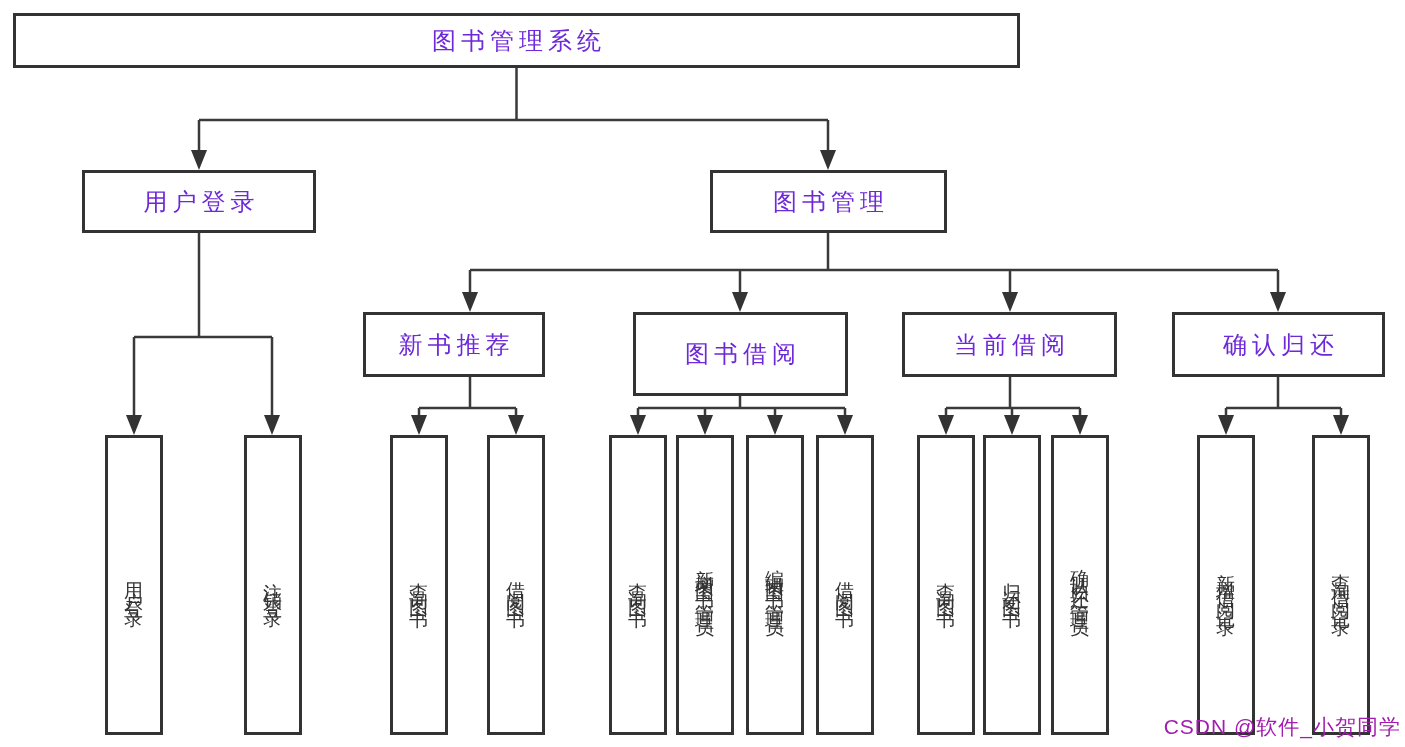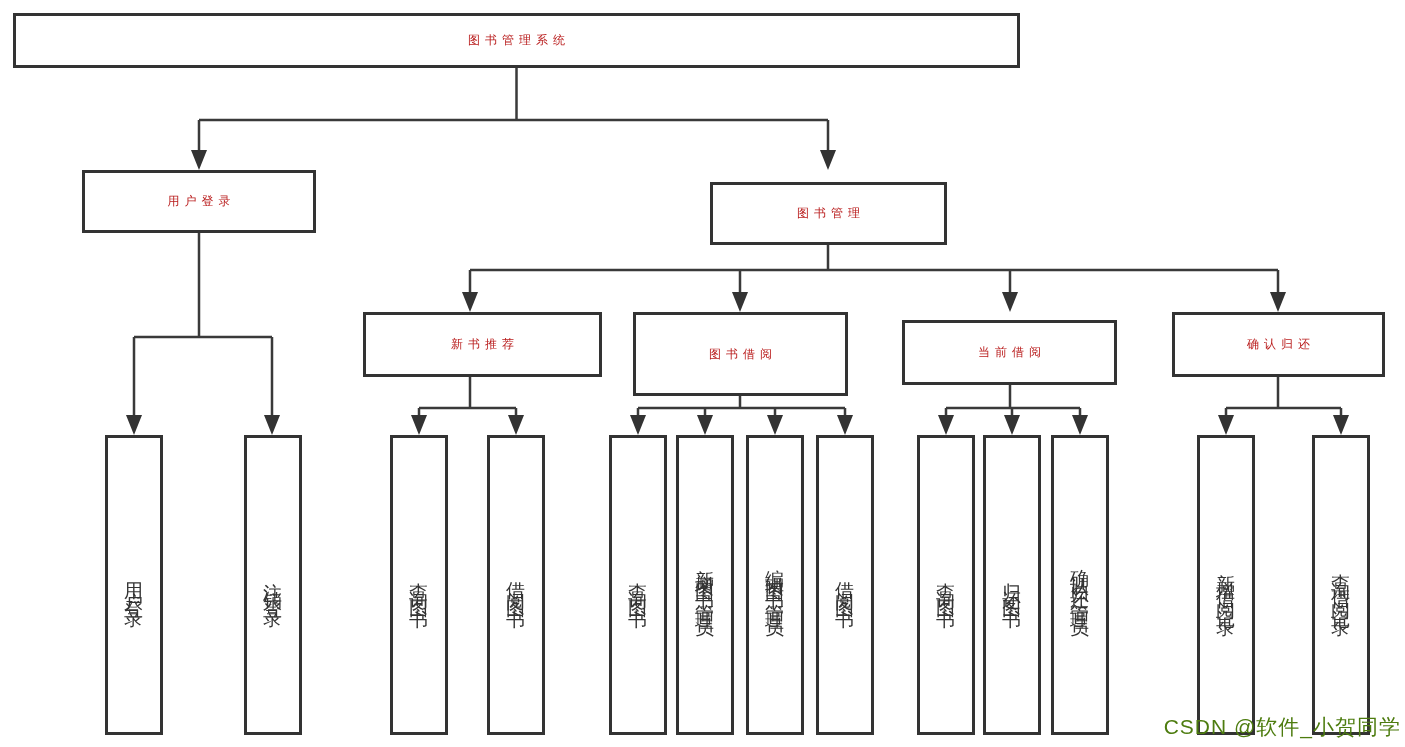--- a/index.html
+++ b/index.html
@@ -14,7 +14,7 @@
     position:absolute;box-sizing:border-box;background:#fff;border:3px solid #333;
     display:flex;align-items:center;justify-content:center;z-index:2;
   }
-  .node.lvl-h span{font-size:12px;letter-spacing:5px;text-indent:5px;white-space:nowrap;color:#b91c1c;}
+  .node.lvl-h span{font-size:24px;letter-spacing:5px;text-indent:5px;white-space:nowrap;color:#6d28d9;}
   .node.vert span{
     writing-mode:vertical-rl;text-orientation:mixed;
     font-size:19px;letter-spacing:9px;line-height:1;color:#333;white-space:nowrap;

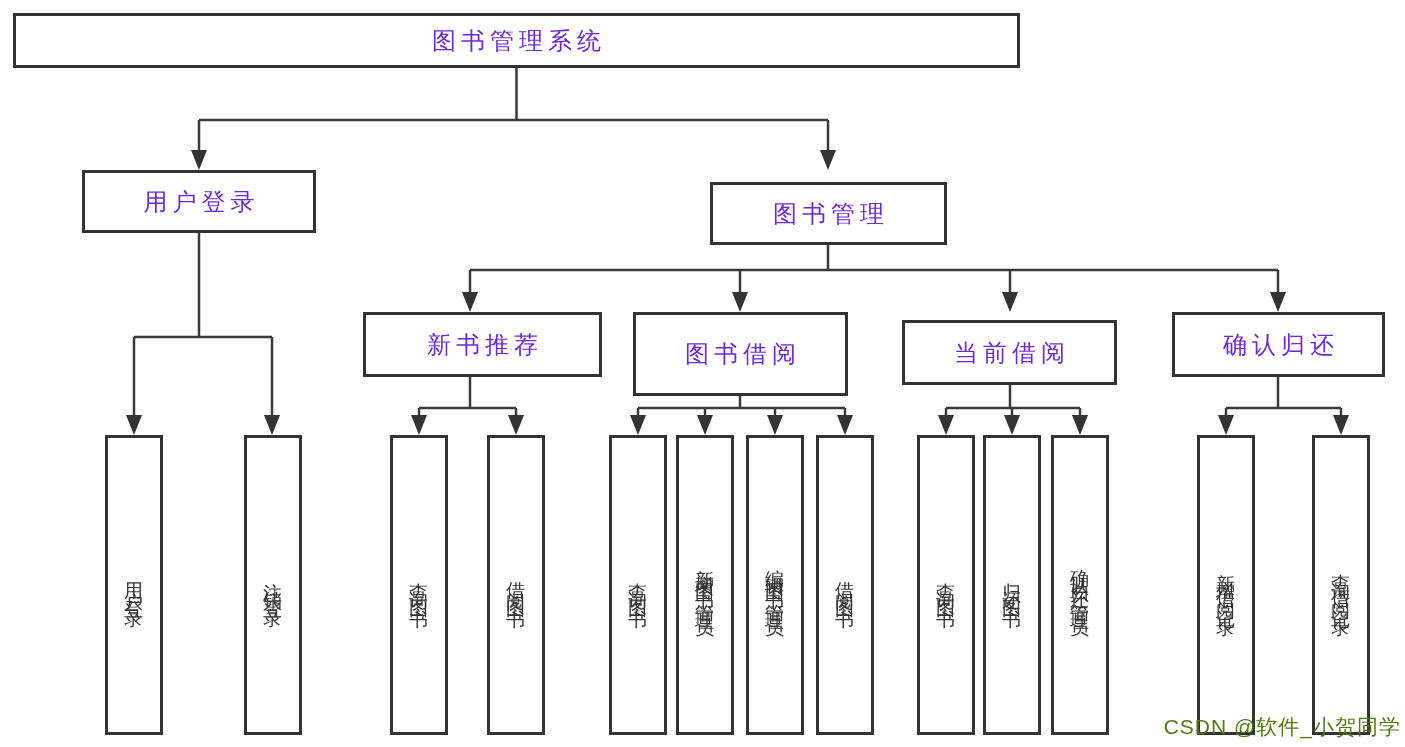--- a/index.html
+++ b/index.html
@@ -80,7 +80,7 @@
   <div class="node lvl-h" style="left:82px;top:170px;width:234px;height:63px">
     <span>用户登录</span>
   </div>
-  <div class="node lvl-h" style="left:710px;top:182px;width:237px;height:63px">
+  <div class="node lvl-h" style="left:710px;top:170px;width:237px;height:63px">
     <span>图书管理</span>
   </div>
 

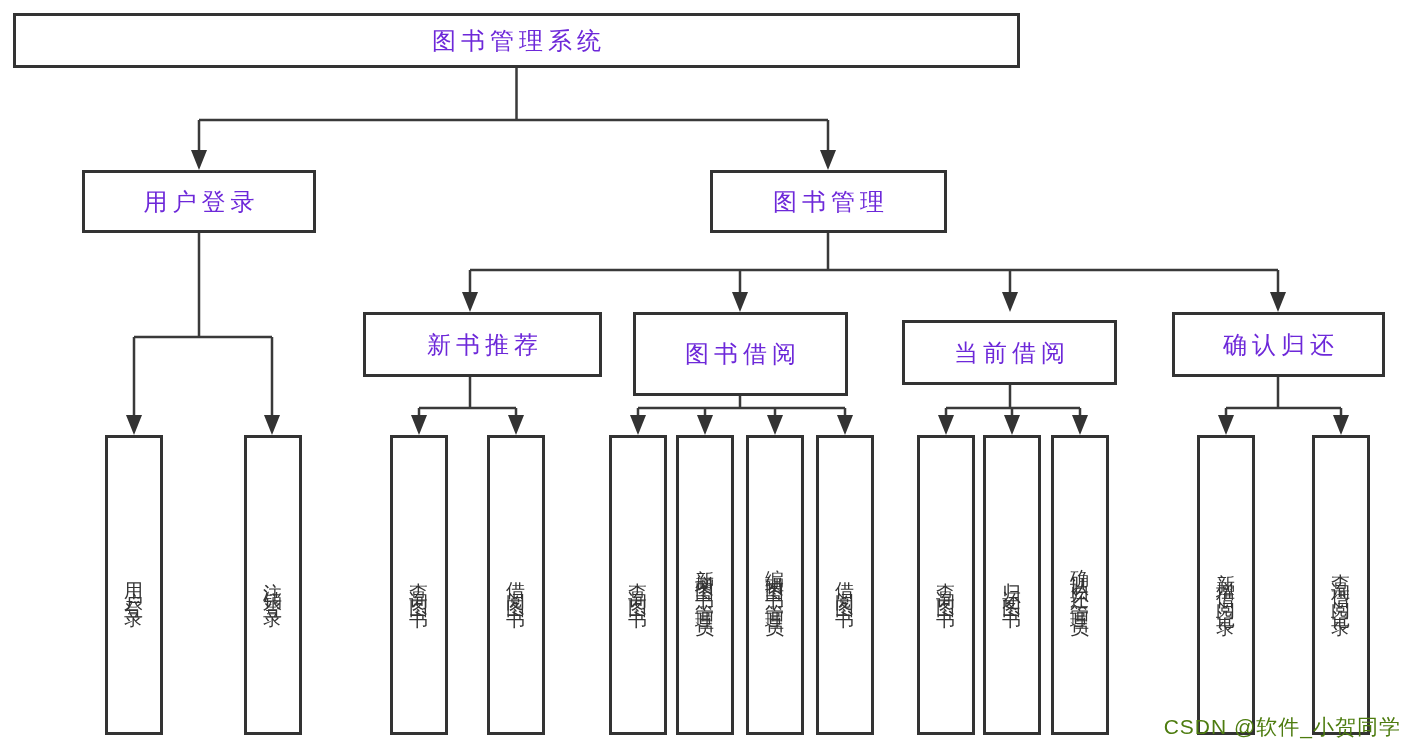--- a/index.html
+++ b/index.html
@@ -84,7 +84,7 @@
     <span>图书管理</span>
   </div>
 
-  <div class="node lvl-h" style="left:363px;top:312px;width:239px;height:65px">
+  <div class="node lvl-h" style="left:363px;top:312px;width:182px;height:65px">
     <span>新书推荐</span>
   </div>
   <div class="node lvl-h" style="left:633px;top:312px;width:215px;height:84px">

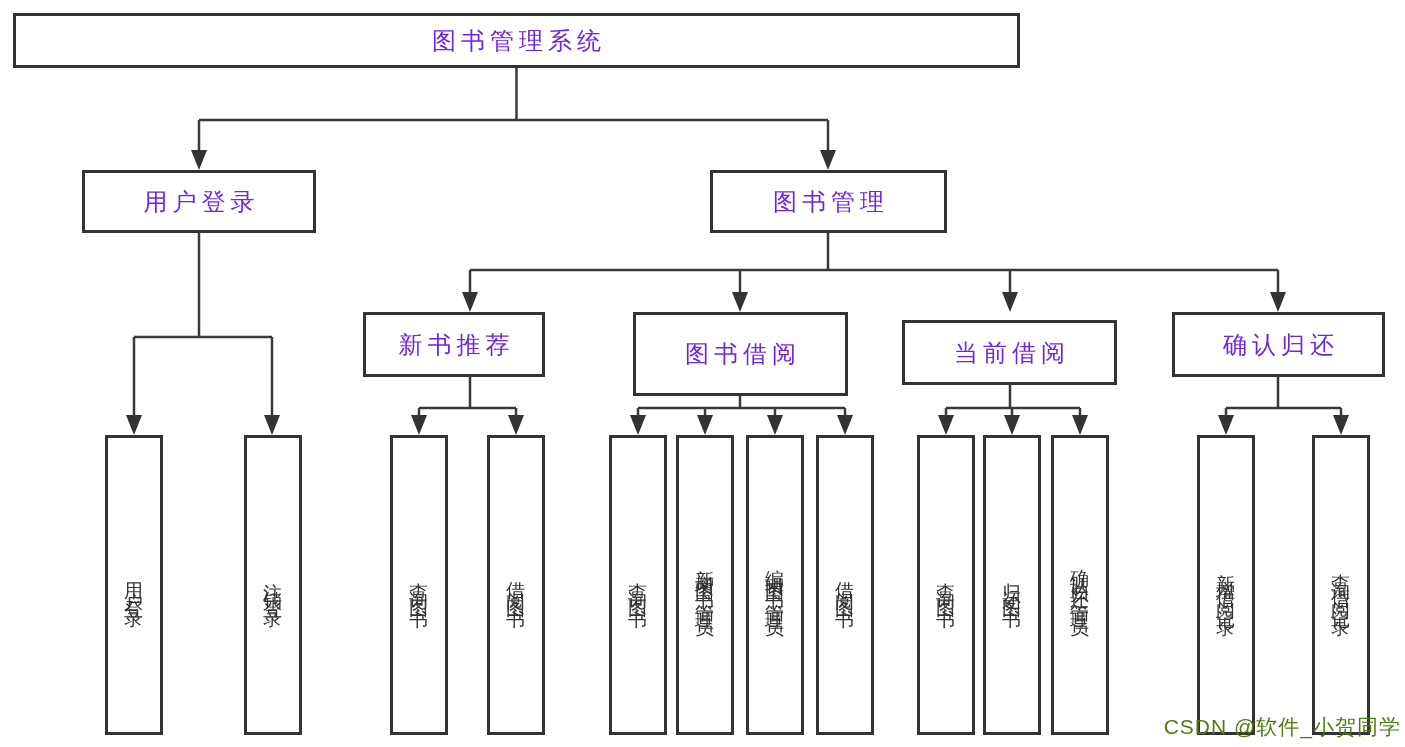--- a/index.html
+++ b/index.html
@@ -90,7 +90,7 @@
   <div class="node lvl-h" style="left:633px;top:312px;width:215px;height:84px">
     <span>图书借阅</span>
   </div>
-  <div class="node lvl-h" style="left:902px;top:320px;width:215px;height:65px">
+  <div class="node lvl-h" style="left:902px;top:312px;width:215px;height:65px">
     <span>当前借阅</span>
   </div>
   <div class="node lvl-h" style="left:1172px;top:312px;width:213px;height:65px">

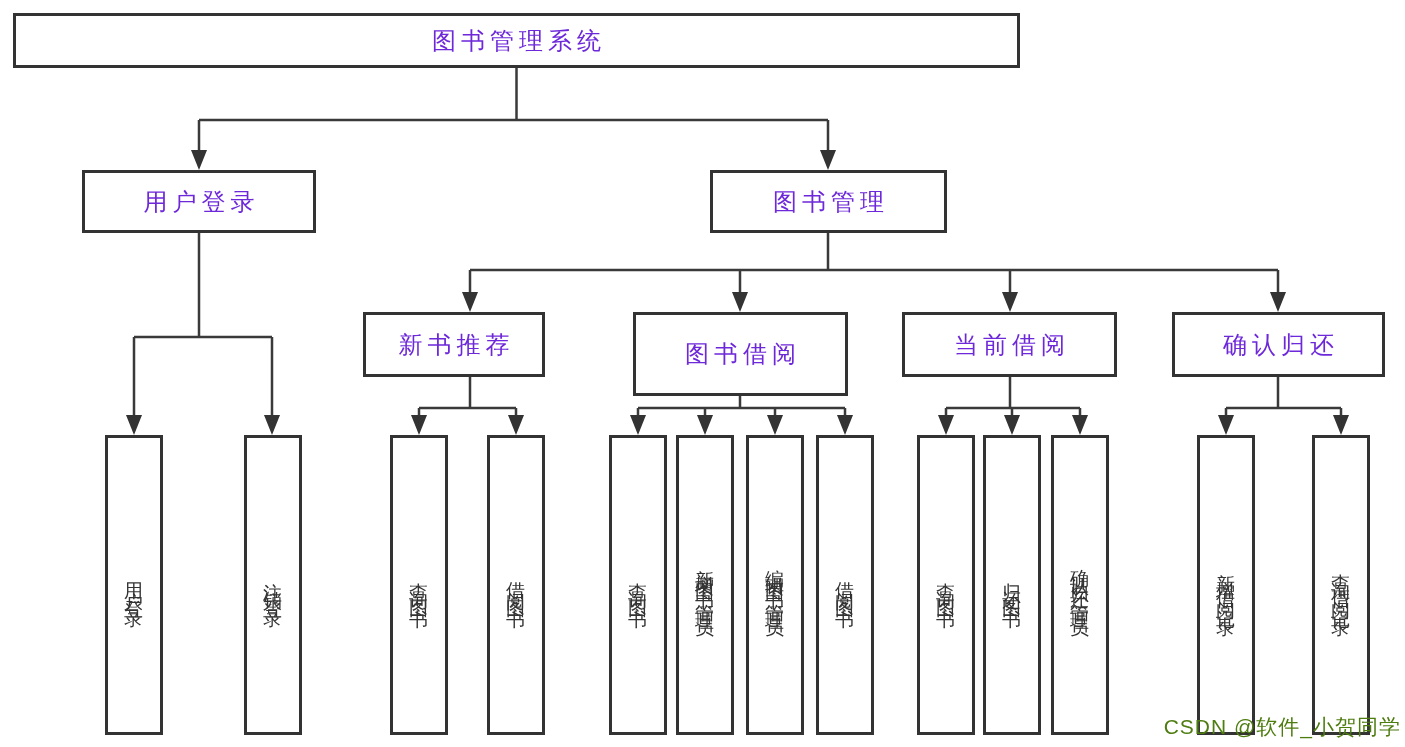--- a/index.html
+++ b/index.html
@@ -22,7 +22,7 @@
   .node.vert.long span{letter-spacing:7px;}
   #watermark{
     position:absolute;right:4px;bottom:6px;z-index:3;
-    font-size:21px;color:#4d7c0f;letter-spacing:1px;white-space:nowrap;
+    font-size:21px;color:#a21caf;letter-spacing:1px;white-space:nowrap;
   }
 </style>
 </head>

